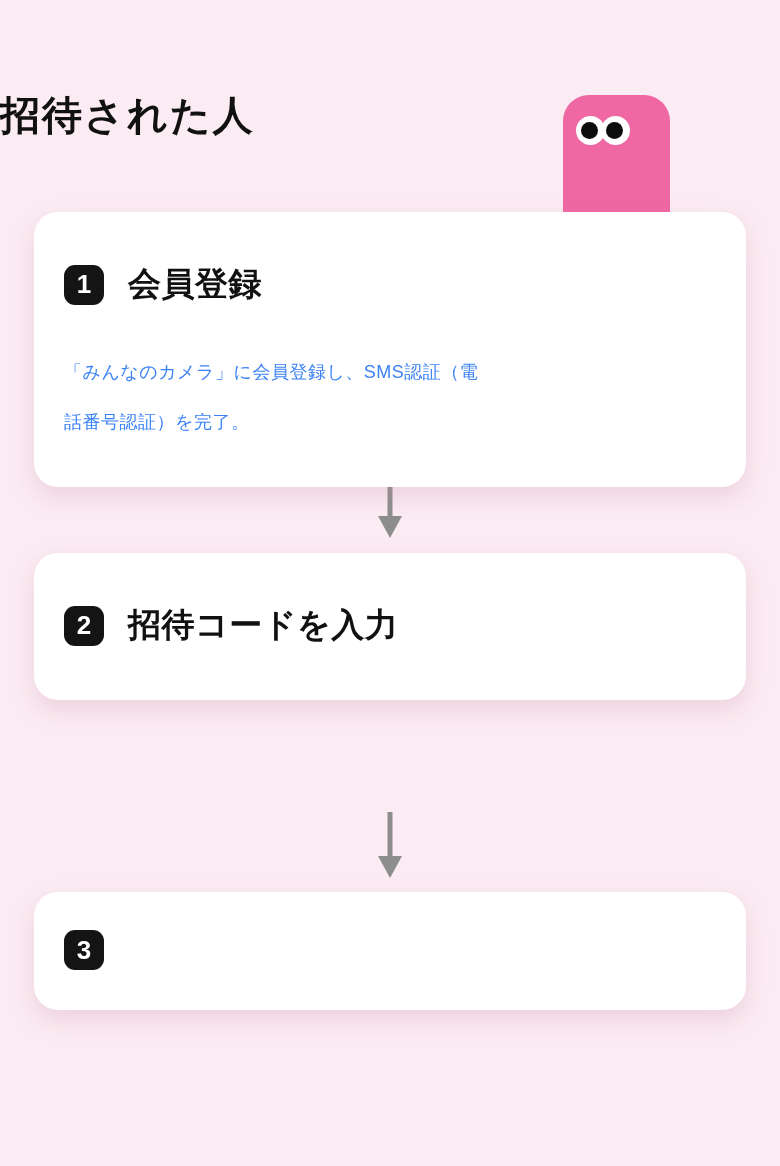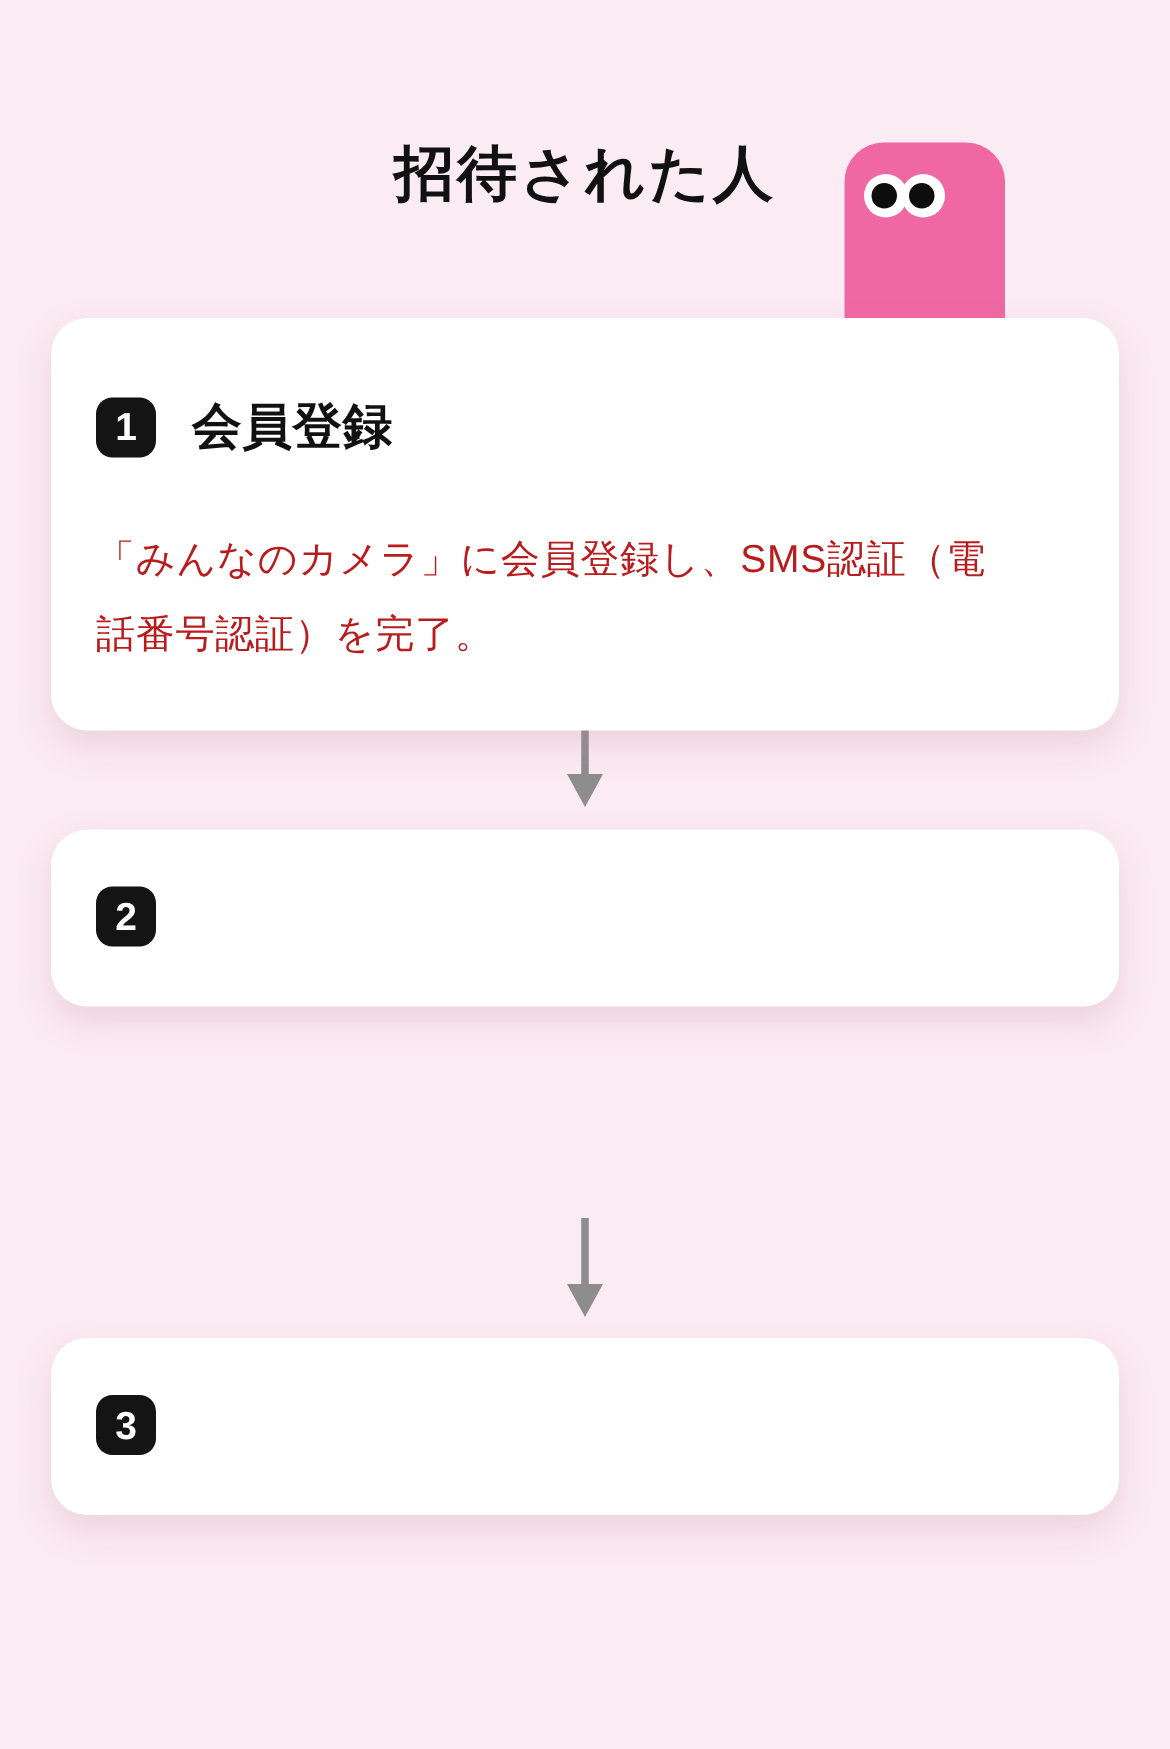--- a/index.html
+++ b/index.html
@@ -20,7 +20,6 @@
     left: 0;
     width: 100%;
     margin: 0;
-    text-align: center;
     font-size: 40px;
     font-weight: 800;
     letter-spacing: 2px;

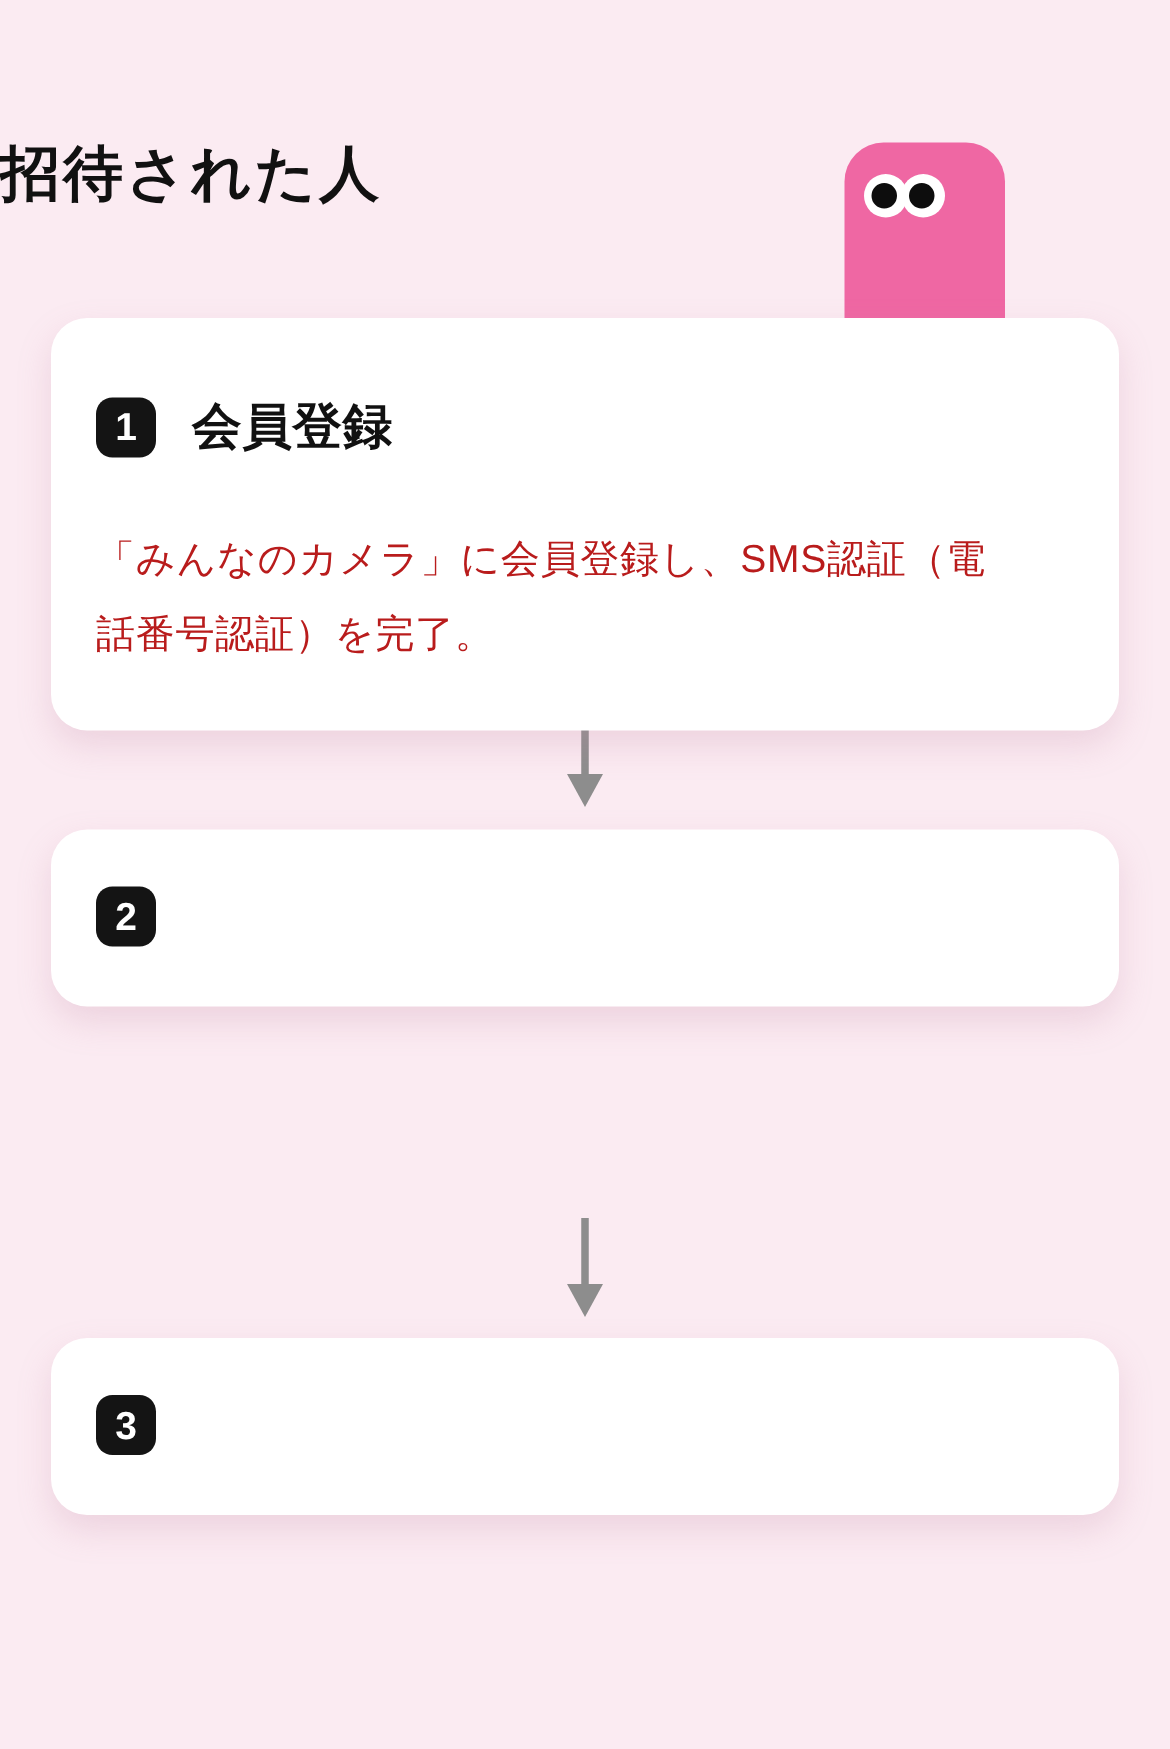--- a/index.html
+++ b/index.html
@@ -96,9 +96,9 @@
   }
   .card-body {
     margin: 28px 0 0 0;
-    font-size: 26px;
+    font-size: 18px;
     line-height: 50px;
-    color: #b91c1c;
+    color: #3b82f6;
     letter-spacing: 0.5px;
     white-space: pre-line;
   }

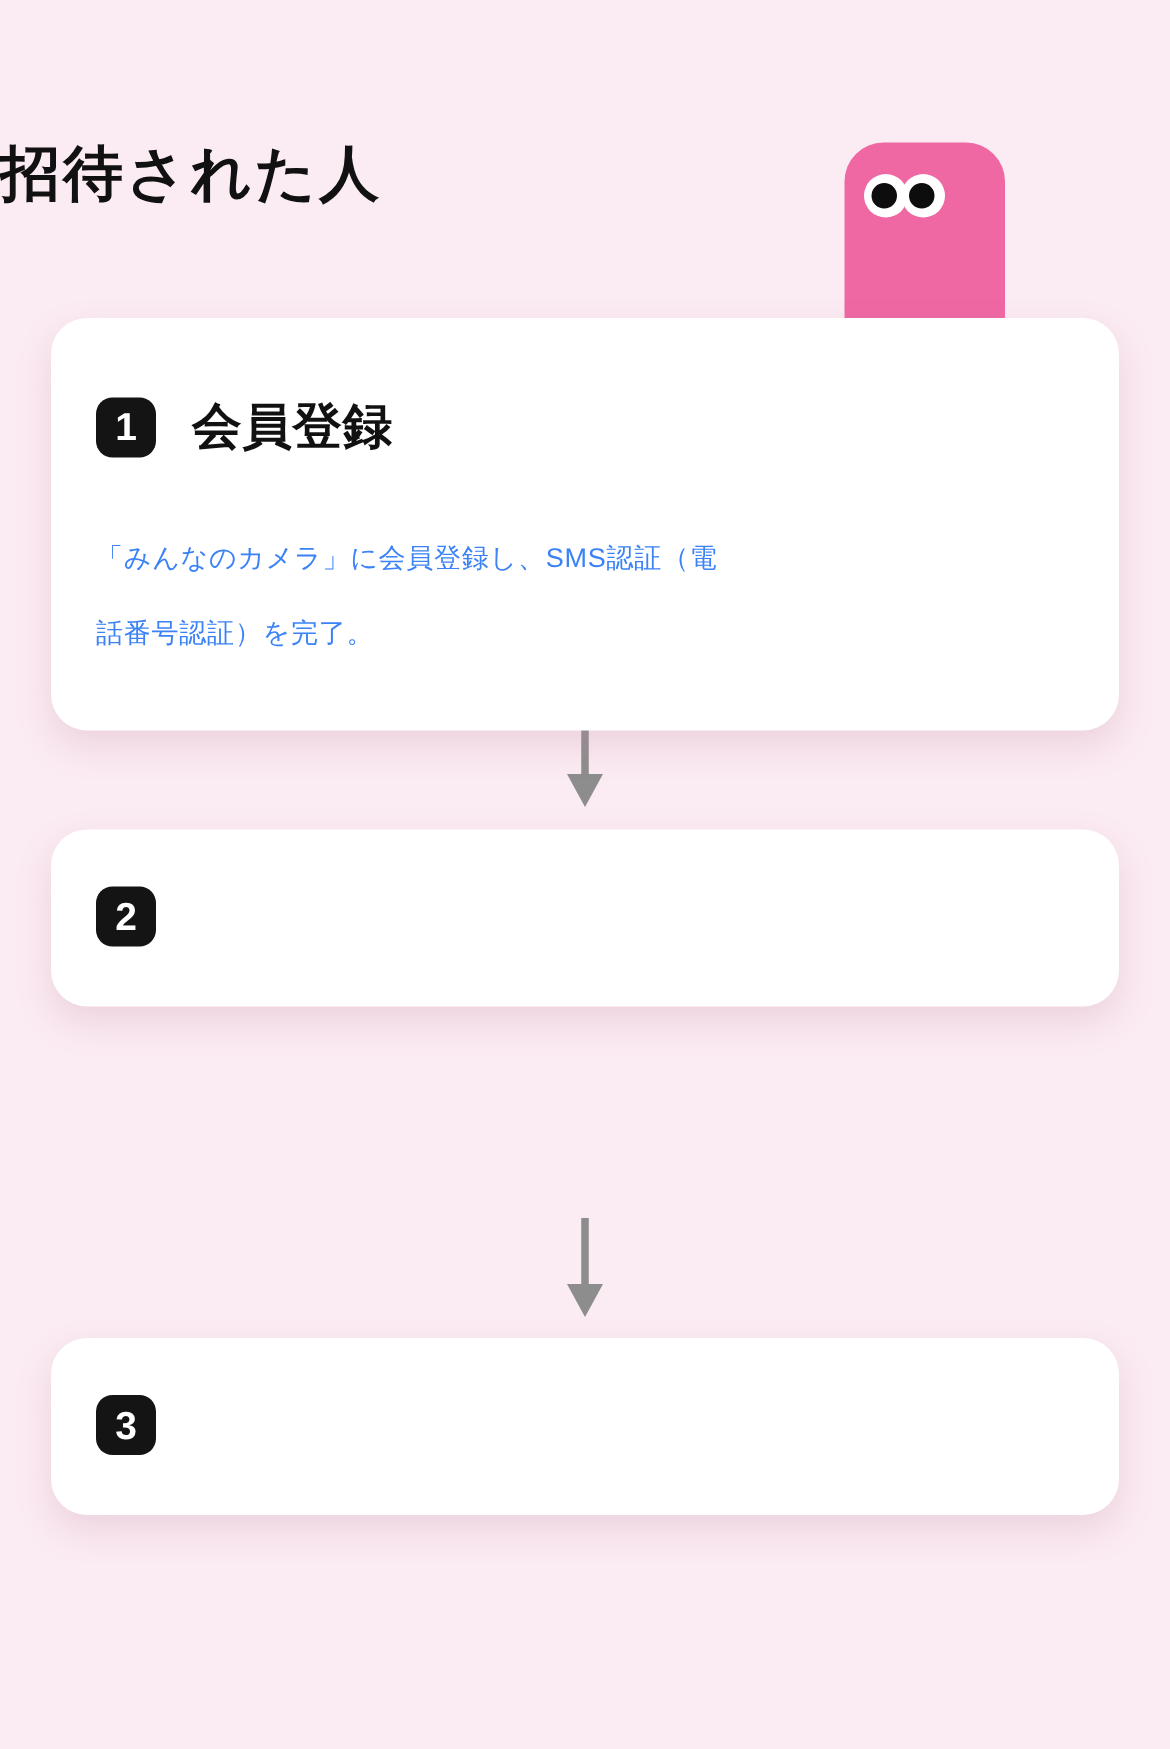--- a/index.html
+++ b/index.html
@@ -147,6 +147,7 @@
   <section class="card card-2">
     <div class="card-head">
       <span class="badge">2</span>
+      <h2 class="card-title">招待コードを入力</h2>
     </div>
   </section>
 

